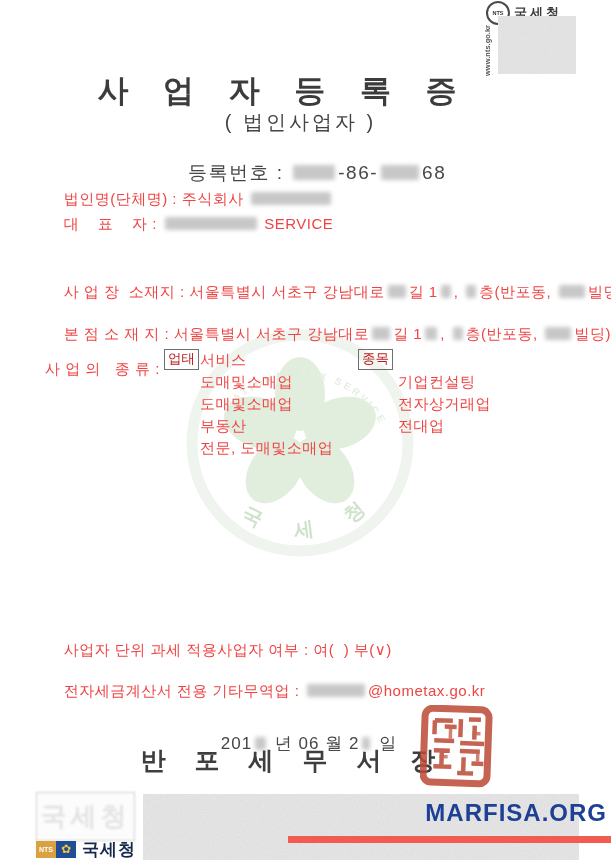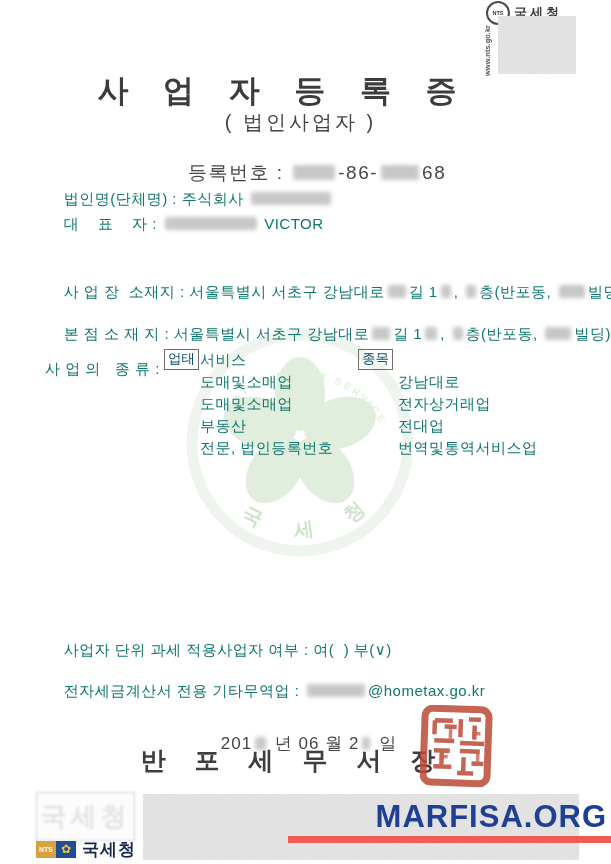--- a/index.html
+++ b/index.html
@@ -5,7 +5,7 @@
   html,body{margin:0;padding:0;background:#ffffff;}
   .page{position:relative;width:611px;height:864px;background:#ffffff;overflow:hidden;
         font-family:"Liberation Sans","DejaVu Sans",sans-serif;color:#4d4d4d;}
-  .line{position:absolute;white-space:pre;font-size:15px;letter-spacing:0.5px;color:#0f766e;}
+  .line{position:absolute;white-space:pre;font-size:15px;letter-spacing:0.5px;color:#ef4444;}
   .center{left:0;width:611px;text-align:center;}
   .title{top:70px;left:-22px;font-size:31px;font-weight:bold;letter-spacing:13px;color:#3c3c3c;}
   .subtitle{top:109px;left:-5px;font-size:20px;letter-spacing:3px;color:#444;}

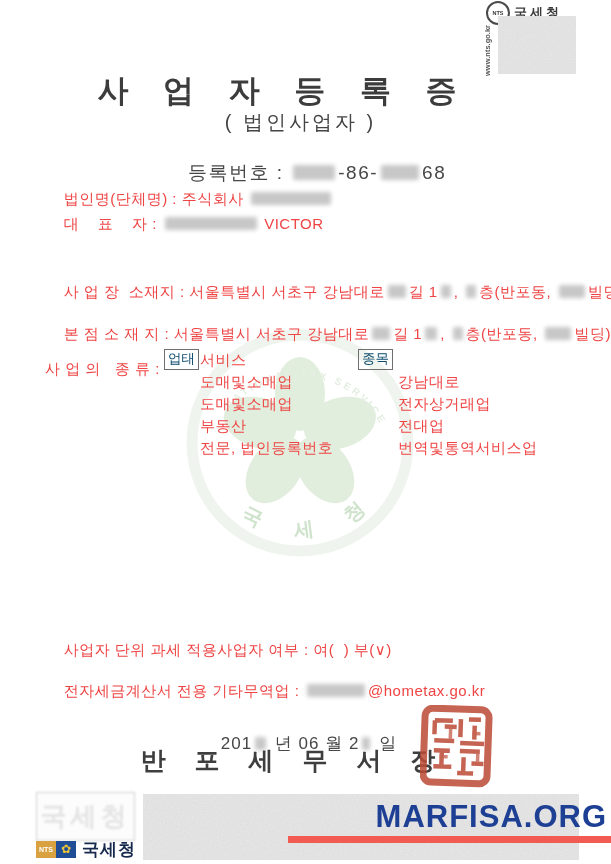--- a/index.html
+++ b/index.html
@@ -94,7 +94,7 @@
     <span>법인명(단체명) : </span><span>주식회사 </span><span class="redact" style="width:80px"></span>
   </div>
   <div class="line" style="top:198px;left:45px">
-    <span>대    표    자 : </span><span class="redact" style="width:92px"></span><span> VICTOR</span>
+    <span>대    표    자 : </span><span class="redact" style="width:92px"></span><span> SERVICE</span>
   </div>
 
 

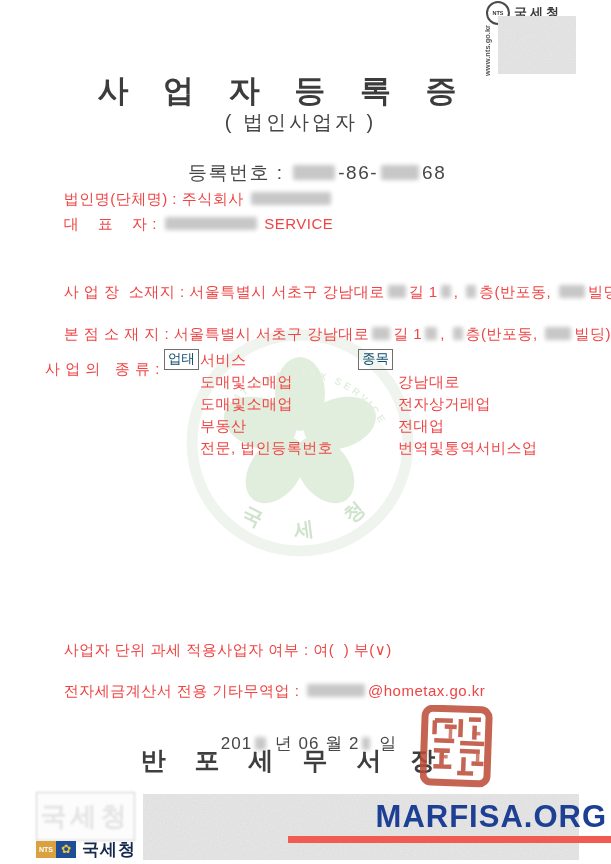--- a/index.html
+++ b/index.html
@@ -12,7 +12,7 @@
   .regno{top:138px;left:-2px;font-size:19px;letter-spacing:1.5px;color:#474747;}
   .redact{display:inline-block;background:#c7c7c7;filter:blur(2.2px);border-radius:2px;height:13px;margin:0 3px;vertical-align:-1px;}
   .redact.tall{height:15px;}
-  .typebox{position:absolute;border:1.2px solid #6f6f6f;font-size:13.5px;padding:0 3px 1px 3px;color:#0c4a6e;white-space:pre;}
+  .typebox{position:absolute;border:1.2px solid #6f6f6f;font-size:13.5px;padding:0 3px 1px 3px;color:#b91c1c;white-space:pre;}
   .issuer{top:744px;left:-12px;font-size:25px;font-weight:bold;letter-spacing:11px;color:#3e3e3e;}
   .datewrap{top:712px;left:-8px;font-size:17px;letter-spacing:1px;color:#474747;}
   .noise-strip{position:absolute;left:143px;top:794px;width:436px;height:66px;}

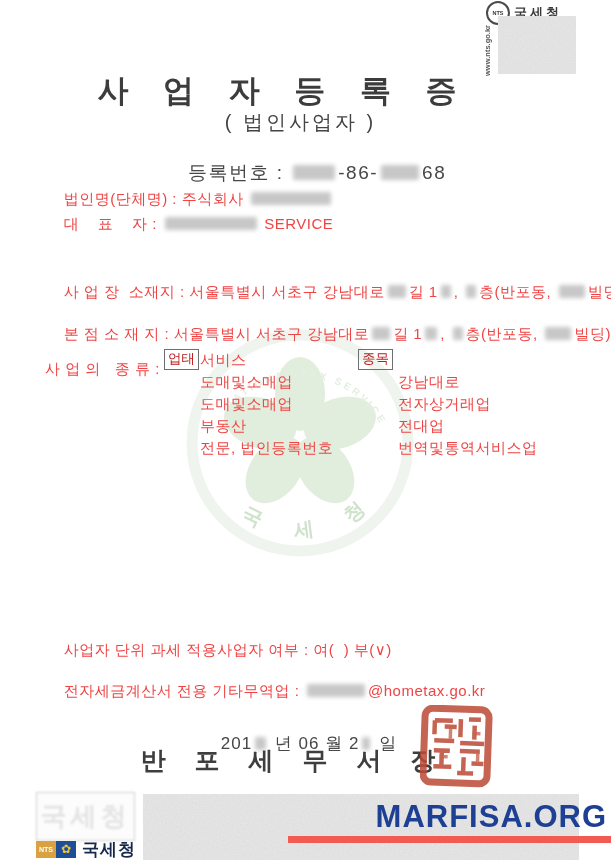--- a/index.html
+++ b/index.html
@@ -116,7 +116,7 @@
   <div class="line" style="top:417px;left:200px">부동산</div>
   <div class="line" style="top:439px;left:200px">전문, 법인등록번호</div>
 
-  <div class="line" style="top:373px;left:398px">강남대로</div>
+  <div class="line" style="top:373px;left:398px">기업컨설팅</div>
   <div class="line" style="top:395px;left:398px">전자상거래업</div>
   <div class="line" style="top:417px;left:398px">전대업</div>
   <div class="line" style="top:439px;left:398px">번역및통역서비스업</div>

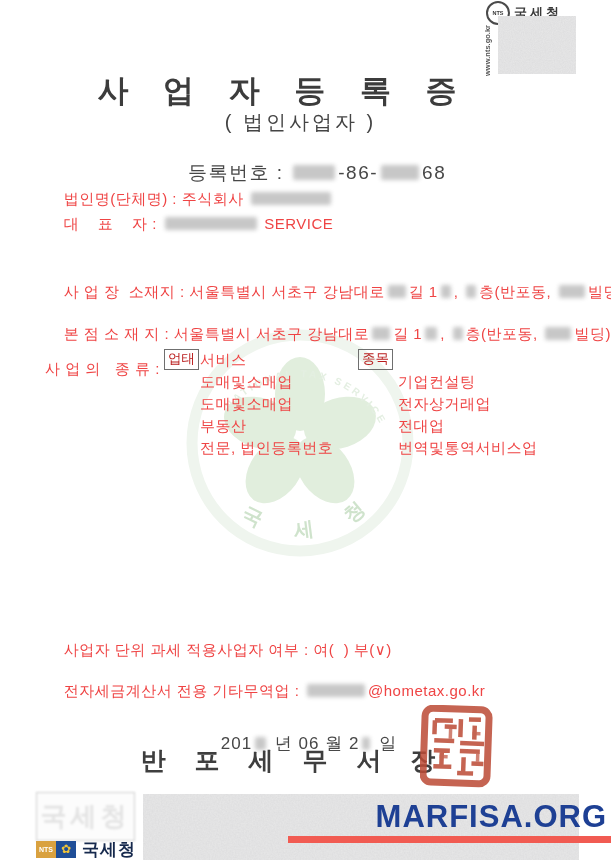--- a/index.html
+++ b/index.html
@@ -114,7 +114,7 @@
   <div class="line" style="top:373px;left:200px">도매및소매업</div>
   <div class="line" style="top:395px;left:200px">도매및소매업</div>
   <div class="line" style="top:417px;left:200px">부동산</div>
-  <div class="line" style="top:439px;left:200px">전문, 법인등록번호</div>
+  <div class="line" style="top:439px;left:200px">전문, 도매및소매업</div>
 
   <div class="line" style="top:373px;left:398px">기업컨설팅</div>
   <div class="line" style="top:395px;left:398px">전자상거래업</div>

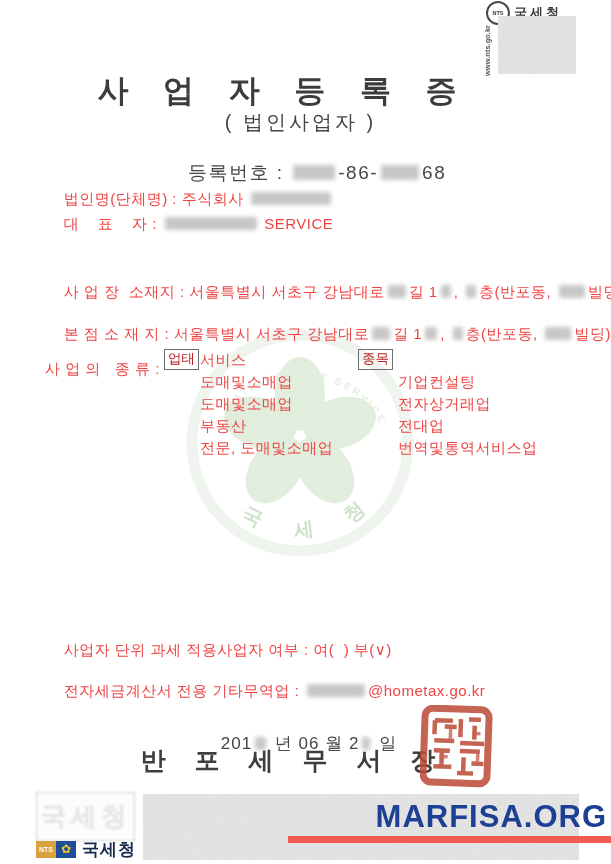--- a/index.html
+++ b/index.html
@@ -119,7 +119,6 @@
   <div class="line" style="top:373px;left:398px">기업컨설팅</div>
   <div class="line" style="top:395px;left:398px">전자상거래업</div>
   <div class="line" style="top:417px;left:398px">전대업</div>
-  <div class="line" style="top:439px;left:398px">번역및통역서비스업</div>
 
 
   <div class="line" style="top:624px;left:45px">

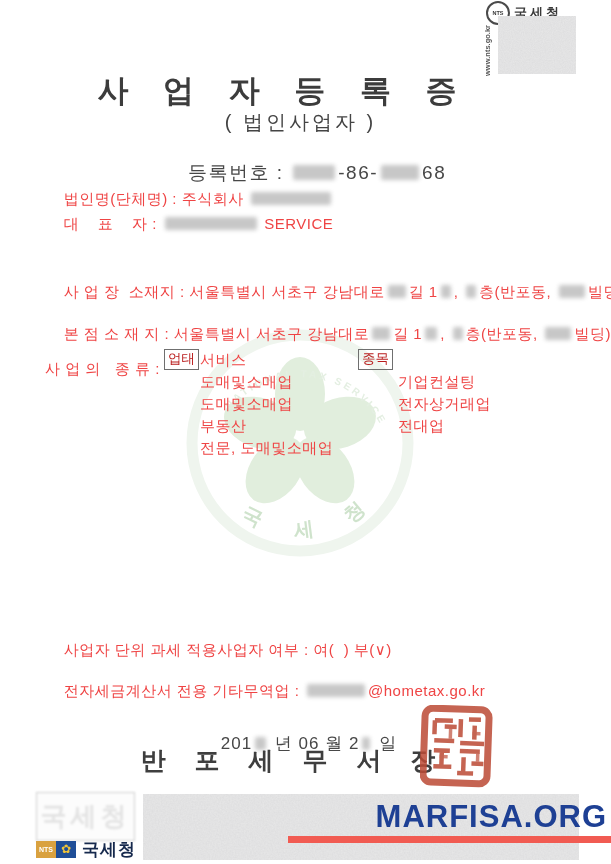--- a/index.html
+++ b/index.html
@@ -17,7 +17,7 @@
   .datewrap{top:712px;left:-8px;font-size:17px;letter-spacing:1px;color:#474747;}
   .noise-strip{position:absolute;left:143px;top:794px;width:436px;height:66px;}
   .noise-sq{position:absolute;left:498px;top:16px;width:78px;height:58px;}
-  .marfisa{position:absolute;top:799px;right:4px;font-size:31px;font-weight:bold;letter-spacing:1px;color:#1e4094;}
+  .marfisa{position:absolute;top:799px;right:4px;font-size:24px;font-weight:bold;letter-spacing:1px;color:#1e4094;}
   .m-underline{position:absolute;top:836px;left:288px;width:323px;height:7px;background:#f15b52;}
   .faintbox{position:absolute;left:36px;top:792px;width:97px;height:47px;border:1px solid #cfcfcf;background:#fcfcfc;
             display:flex;align-items:center;justify-content:center;font-size:26px;font-weight:bold;

